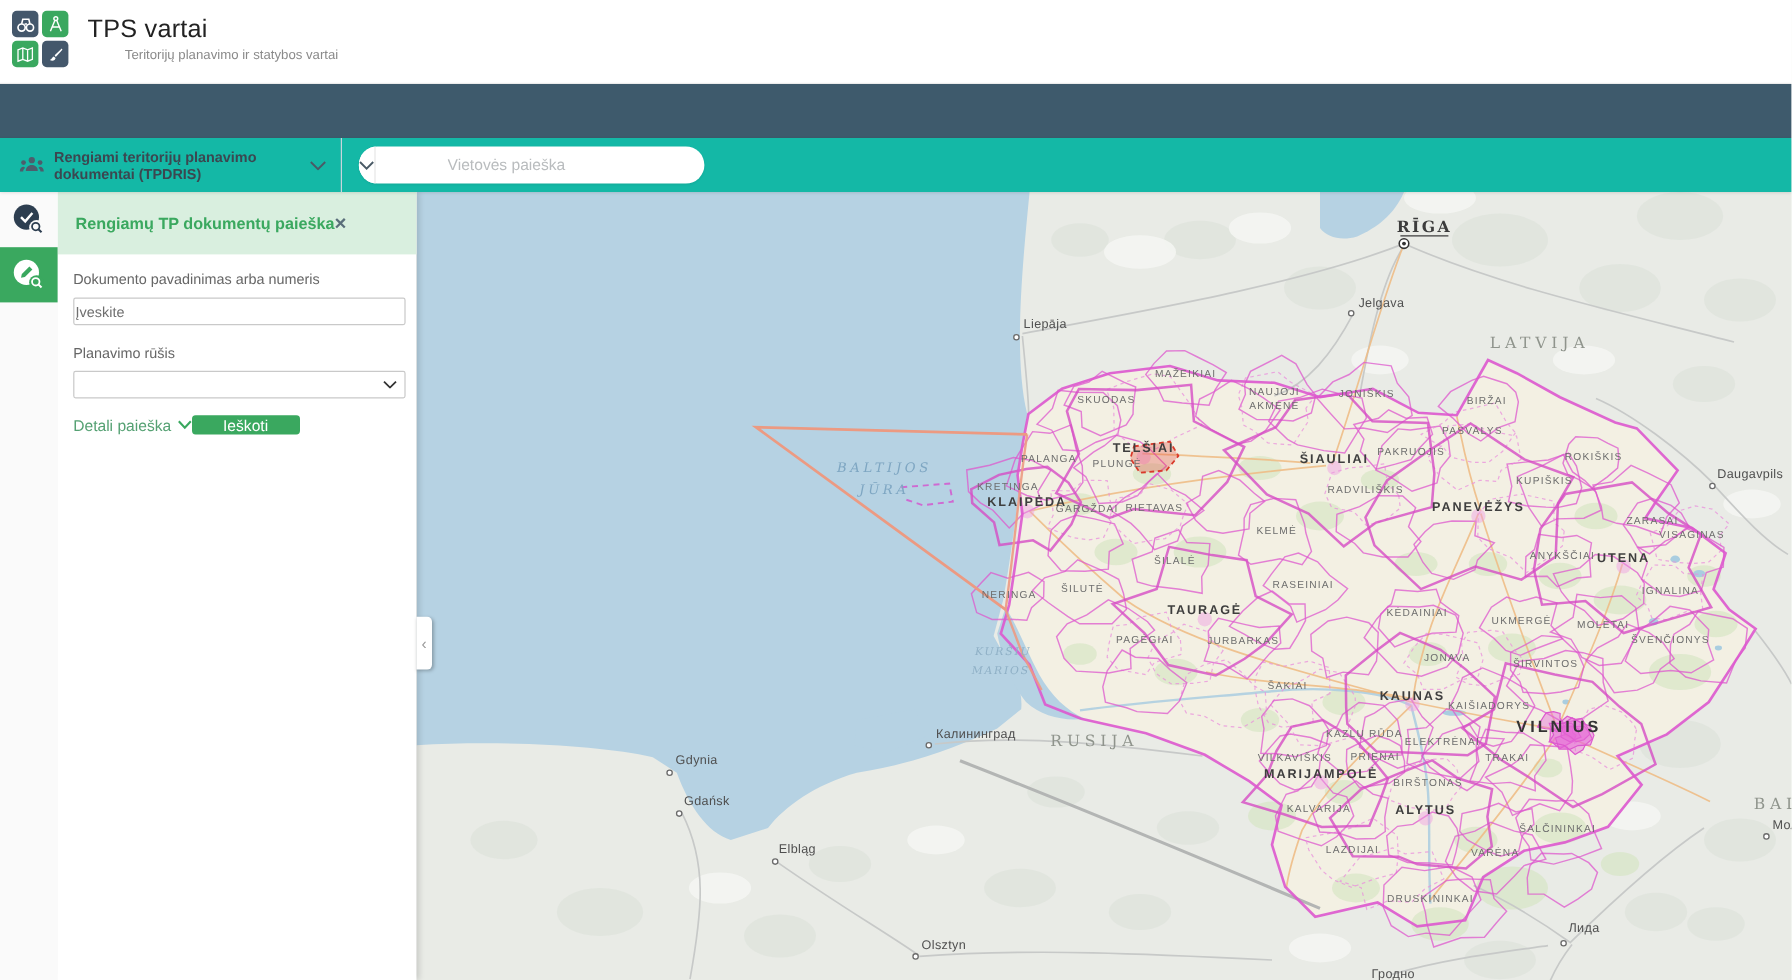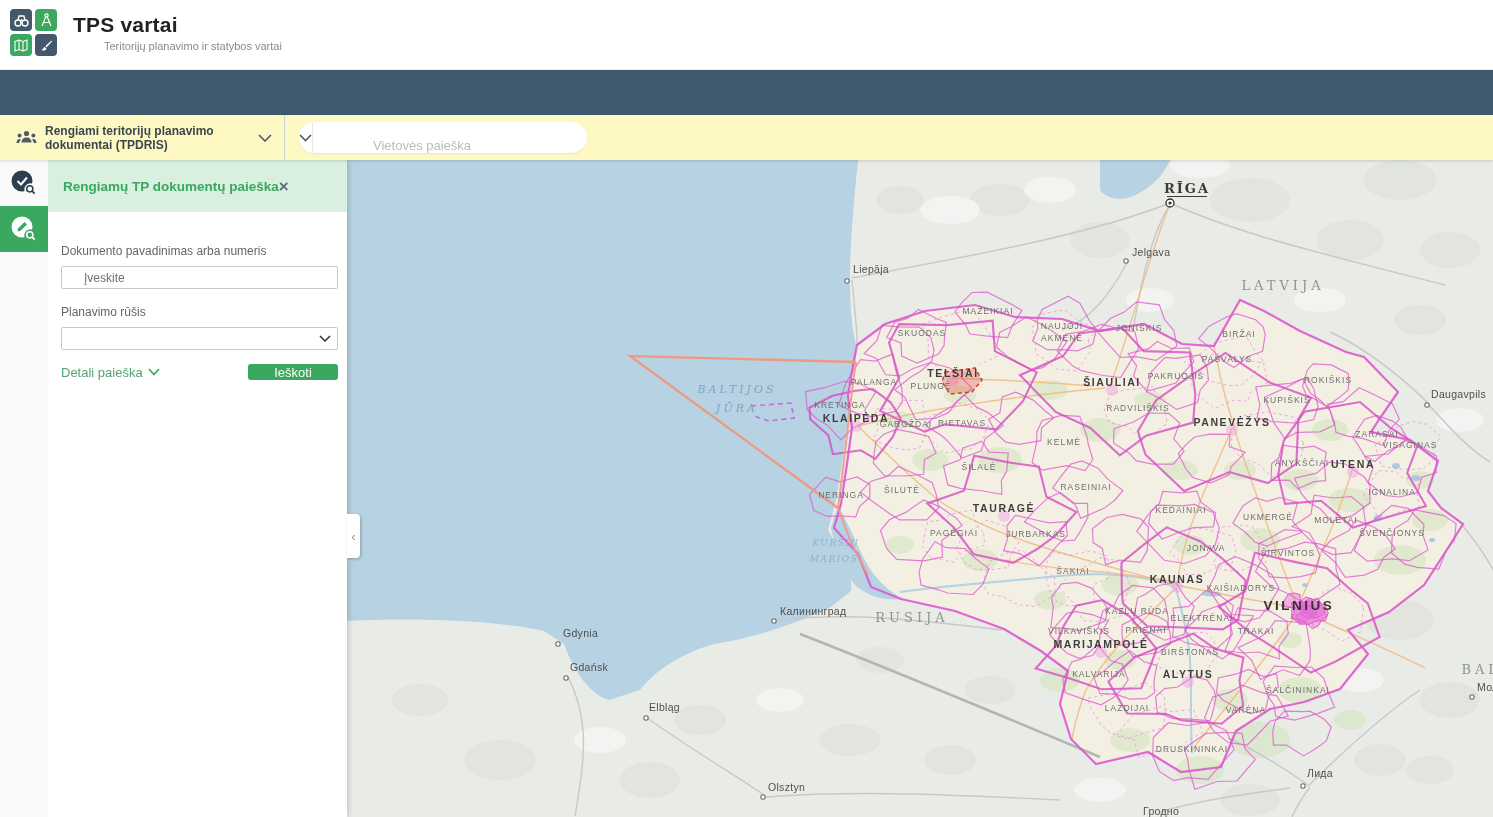--- a/index.html
+++ b/index.html
@@ -13,7 +13,7 @@
   .tile.dark { background:#44576b; }
   .tile.green { background:#3aa85f; }
   .titles { position:absolute; left:73px; top:13px; }
-  .app-title { font-size:21px; font-weight:bold; color:#222; letter-spacing:.2px; }
+  .app-title { font-size:21px; font-weight:normal; color:#222; letter-spacing:.2px; }
   .app-sub { font-size:11px; color:#8a8a8a; margin-top:3px;margin-left:31px; }
 
   

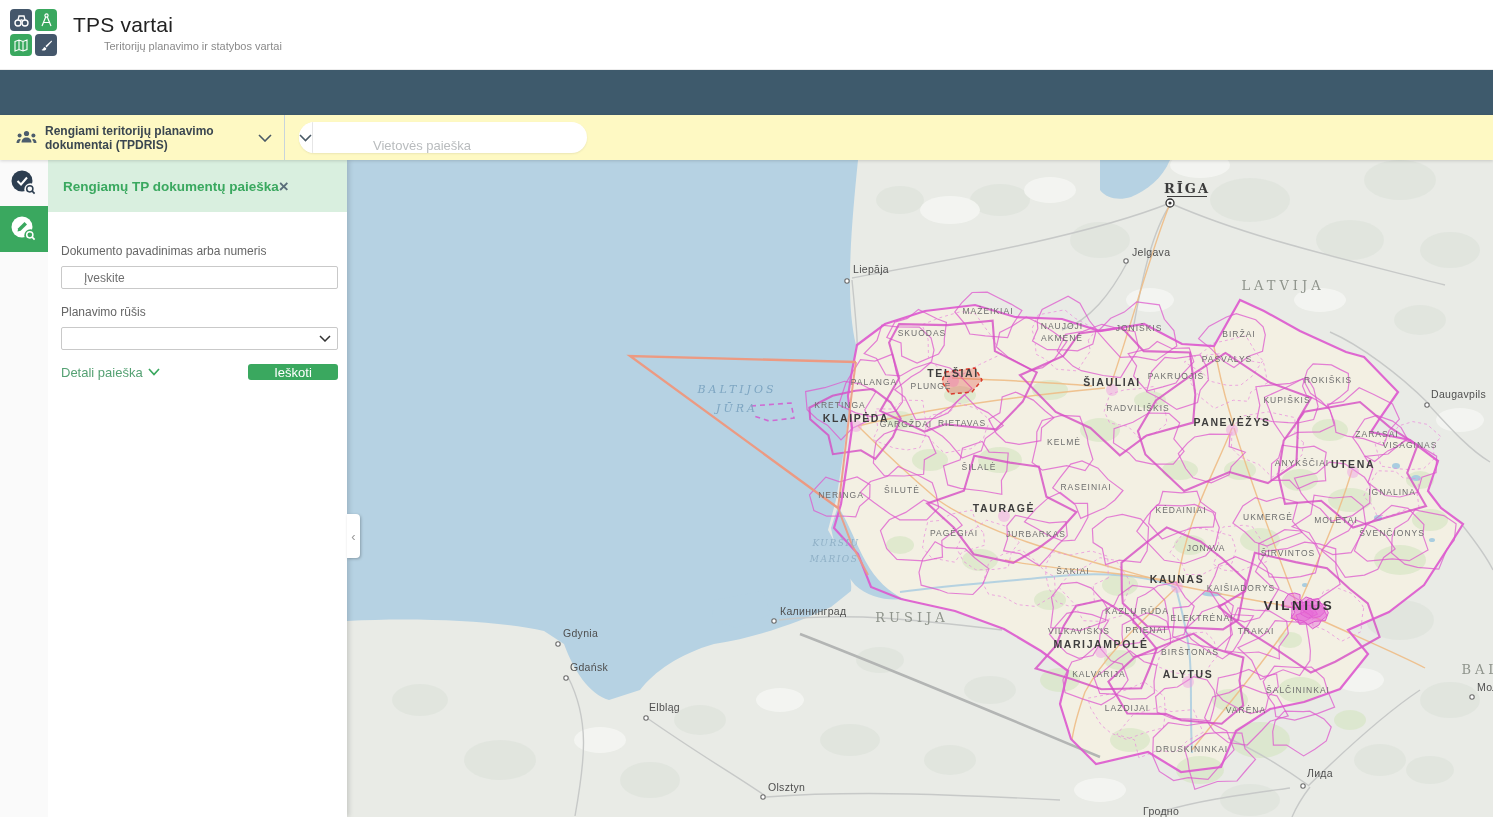--- a/index.html
+++ b/index.html
@@ -20,7 +20,7 @@
   .band { position:absolute; top:70px; left:0; right:0; height:45px; background:#3e5a6c; }
 
   
-  .toolbar { position:absolute; top:115px; left:0; right:0; height:45px; background:#fef9c3; box-shadow:0 1px 3px rgba(0,0,0,.15); z-index:30; display:flex; align-items:center; }
+  .toolbar { position:absolute; top:115px; left:0; right:0; height:45px; background:#14b8a6; box-shadow:0 1px 3px rgba(0,0,0,.15); z-index:30; display:flex; align-items:center; }
   .layer-select { display:flex; align-items:center; gap:8px; padding:0 12px 0 16px; cursor:pointer; height:100%; }
   .layer-label { font-size:12px; font-weight:bold; color:#3b4750; width:205px; line-height:14px; }
   .chev { display:inline-block; }

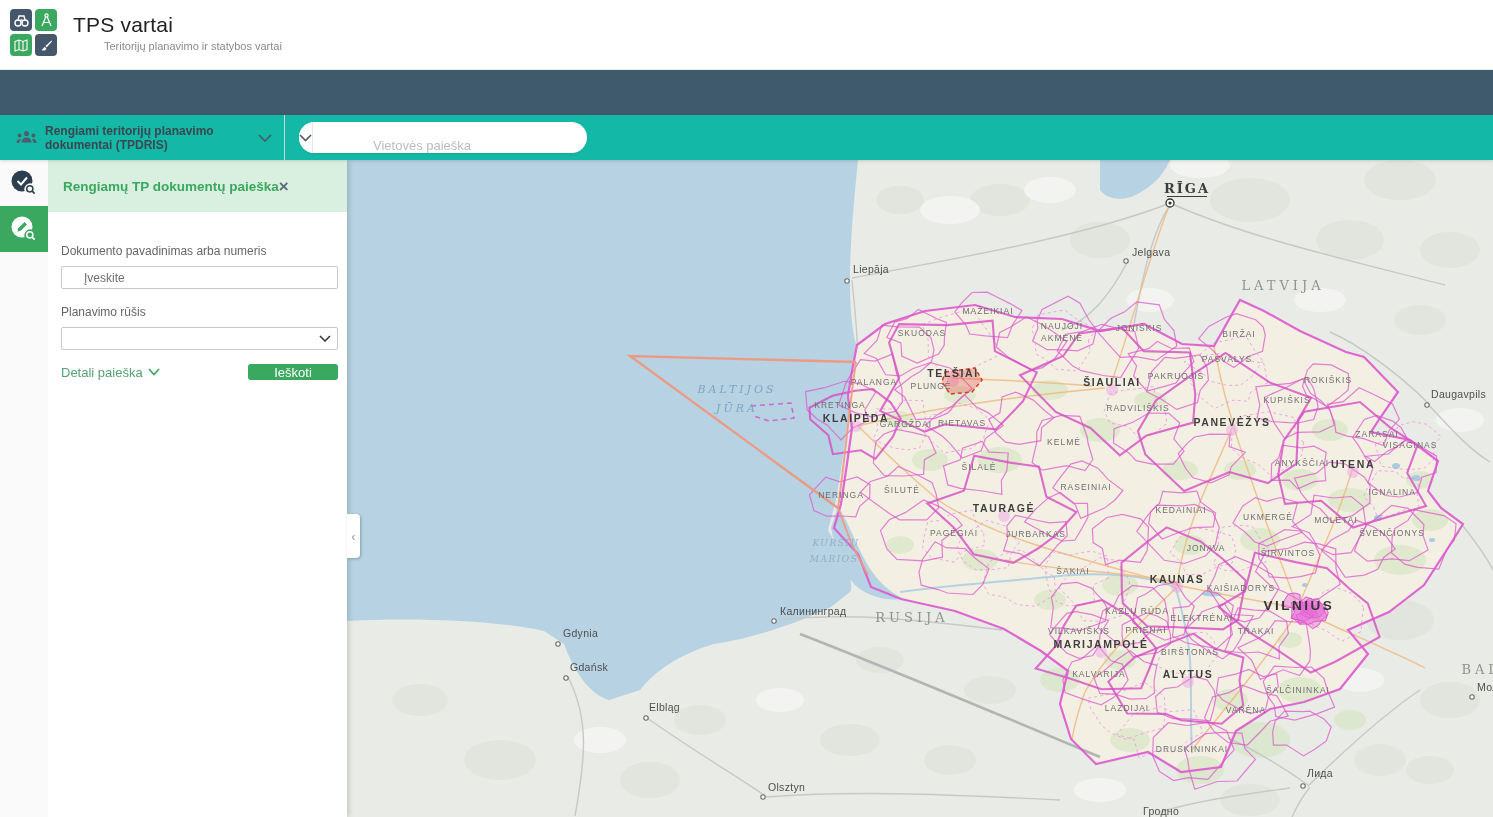--- a/index.html
+++ b/index.html
@@ -25,7 +25,7 @@
   .layer-label { font-size:12px; font-weight:bold; color:#3b4750; width:205px; line-height:14px; }
   .chev { display:inline-block; }
   .vdiv { width:1px; height:45px; background:#c8d4dc; margin-right:14px; }
-  .search-pill { display:flex; align-items:flex-end; background:#fff; border-radius:17px; height:31px; width:288px; box-shadow:0 1px 2px rgba(0,0,0,.08); overflow:hidden;gap:48px; }
+  .search-pill { display:flex; align-items:center; background:#fff; border-radius:17px; height:31px; width:288px; box-shadow:0 1px 2px rgba(0,0,0,.08); overflow:hidden;gap:48px; }
   .pill-chev { width:34px; height:100%; border:none; background:#fff; border-right:1px solid #e6e6e6; display:flex; align-items:center; justify-content:center; cursor:pointer; }
   .pill-input { flex:1; border:none; outline:none; font-size:13px; color:#444; padding:0 8px 0 12px; font-family:"Liberation Sans",sans-serif; }
   .pill-input::placeholder { color:#b9bcbe; }

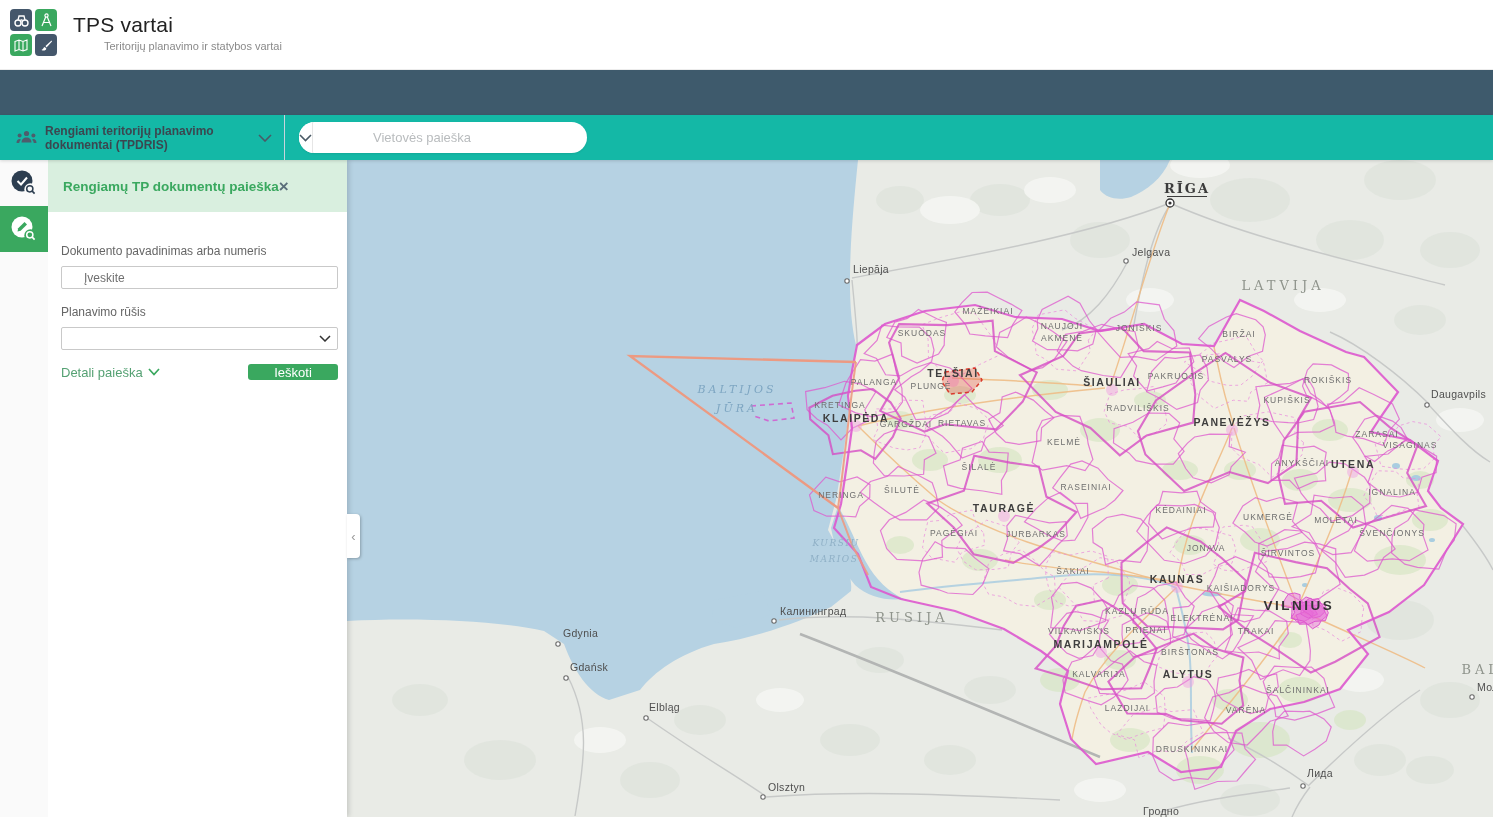--- a/index.html
+++ b/index.html
@@ -42,7 +42,7 @@
   .panel-title { color:#3aa85f; font-weight:bold; font-size:13.5px; }
   .panel-close { color:#5a6e7a; font-size:17px; cursor:pointer; line-height:1; font-weight:bold; }
   .panel-body { padding:12px 9px 0 13px; }
-  .fld-label { font-size:12px; color:#666; margin:20px 0 8px; }
+  .fld-label { font-size:12px; color:#666; margin:2px 0 8px; }
   .fld-input { width:277px; height:23px; border:1px solid #c9c9c9; border-radius:2px; font-size:12px; color:#6f6f6f; padding:0 22px; outline:none; font-family:"Liberation Sans",sans-serif; }
   .fld-input::placeholder { color:#6f6f6f; }
   .sel-wrap { position:relative; width:277px; height:23px; margin-bottom:14px; }

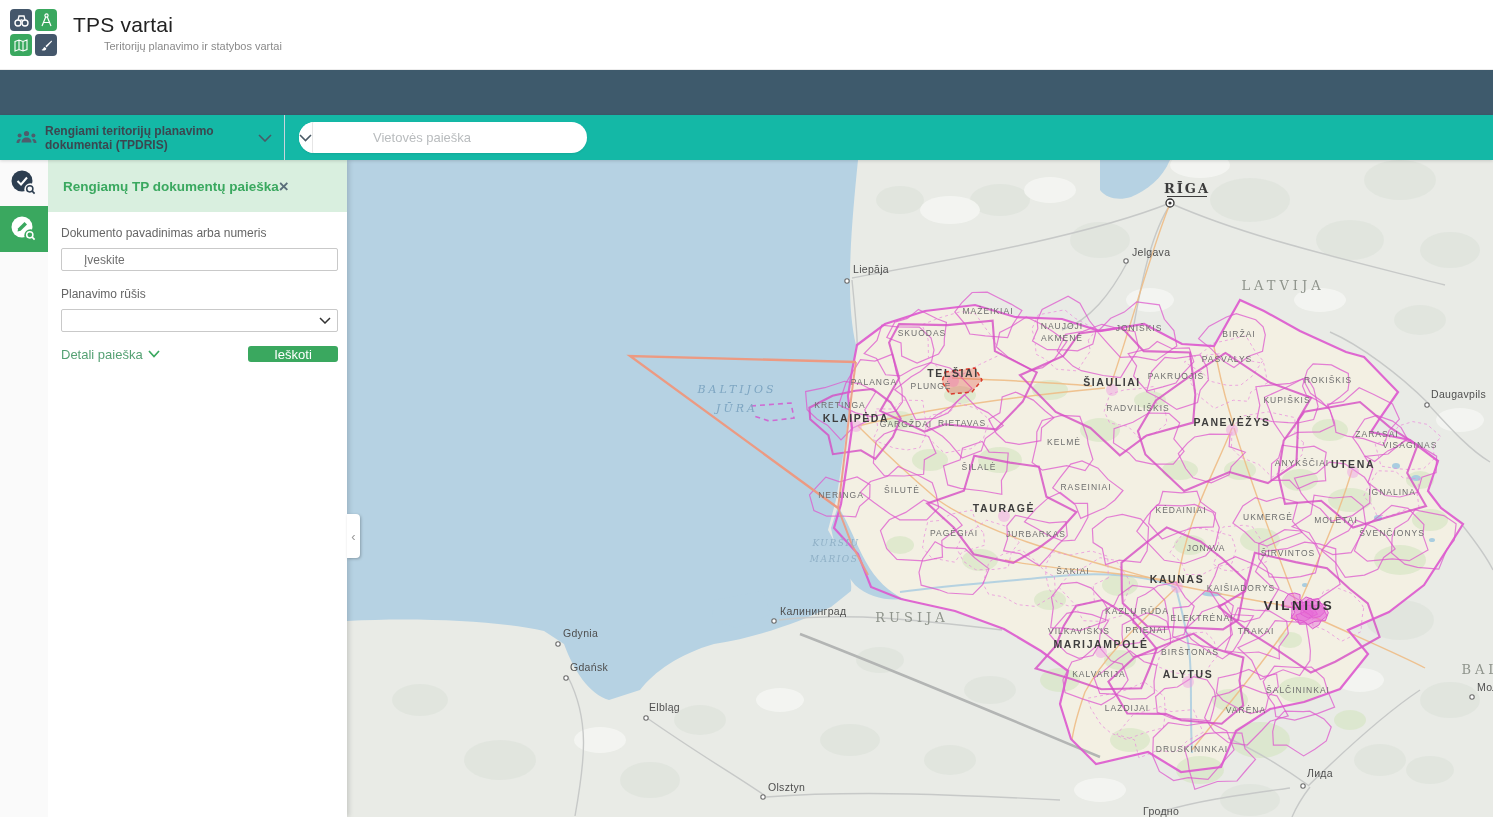--- a/index.html
+++ b/index.html
@@ -43,7 +43,7 @@
   .panel-close { color:#5a6e7a; font-size:17px; cursor:pointer; line-height:1; font-weight:bold; }
   .panel-body { padding:12px 9px 0 13px; }
   .fld-label { font-size:12px; color:#666; margin:2px 0 8px; }
-  .fld-input { width:277px; height:23px; border:1px solid #c9c9c9; border-radius:2px; font-size:12px; color:#6f6f6f; padding:0 22px; outline:none; font-family:"Liberation Sans",sans-serif; }
+  .fld-input { width:277px; height:23px; border:1px solid #c9c9c9; border-radius:2px; font-size:12px; color:#6f6f6f; padding:0 1px; outline:none; font-family:"Liberation Sans",sans-serif; }
   .fld-input::placeholder { color:#6f6f6f; }
   .sel-wrap { position:relative; width:277px; height:23px; margin-bottom:14px; }
   .fld-select { appearance:none; -webkit-appearance:none; width:100%; height:100%; border:1px solid #c9c9c9; border-radius:2px; background:#fff; outline:none; cursor:pointer; }

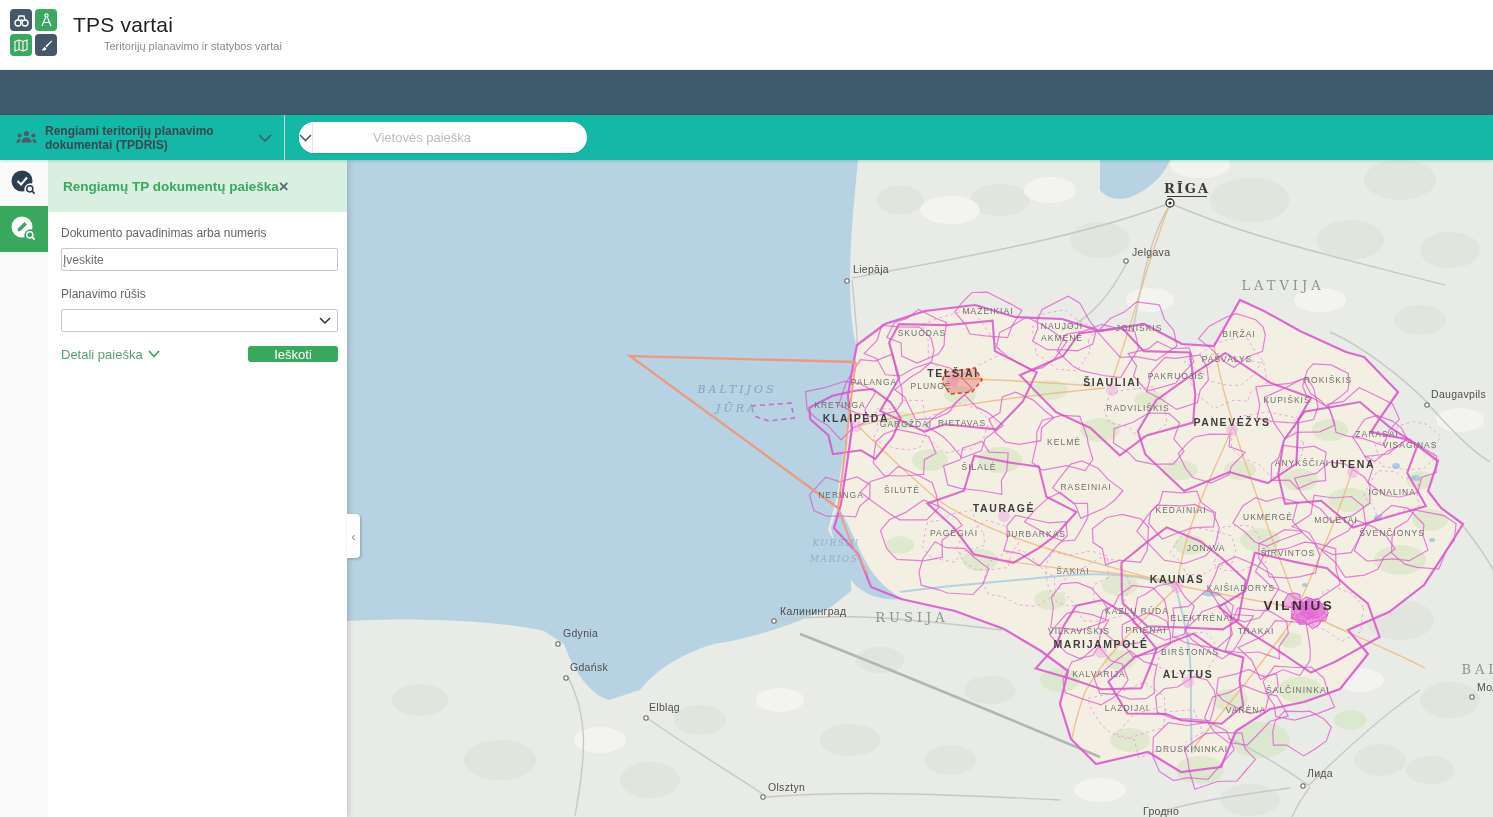--- a/index.html
+++ b/index.html
@@ -48,7 +48,7 @@
   .sel-wrap { position:relative; width:277px; height:23px; margin-bottom:14px; }
   .fld-select { appearance:none; -webkit-appearance:none; width:100%; height:100%; border:1px solid #c9c9c9; border-radius:2px; background:#fff; outline:none; cursor:pointer; }
   .sel-chev { position:absolute; right:7px; top:8px; pointer-events:none; }
-  .panel-row { display:flex; align-items:center; justify-content:space-between; margin-top:9px; width:277px; }
+  .panel-row { display:flex; align-items:center; justify-content:flex-start; margin-top:9px; width:277px; }
   .detail-link { font-size:13px; color:#55a173; cursor:pointer; display:flex; align-items:center; gap:5px; }
   .search-btn { background:#3aa85f; color:#fff; border:none; border-radius:3px; width:90px; height:16px; font-size:13px; cursor:pointer; font-family:"Liberation Sans",sans-serif; }
 

